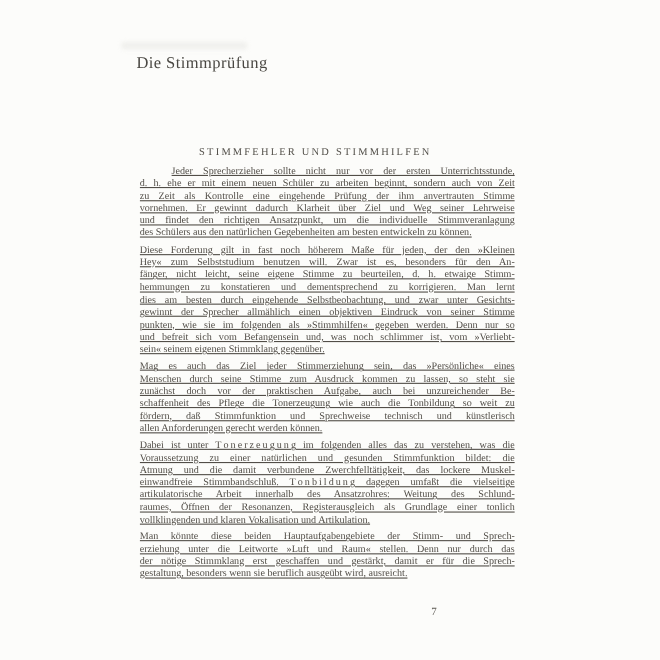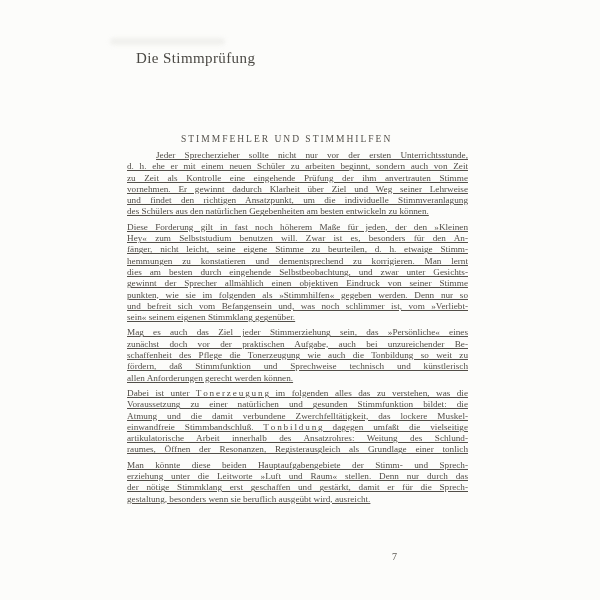--- a/index.html
+++ b/index.html
@@ -28,7 +28,7 @@
   }
   .chapter-heading {
     position: absolute;
-    left: 136px;
+    left: 124px;
     top: 50px;
     margin: 0;
     font-size: 15px;

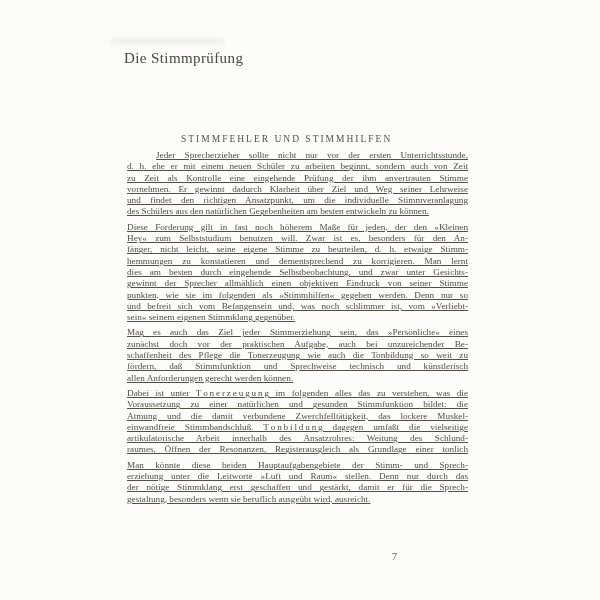--- a/index.html
+++ b/index.html
@@ -111,6 +111,7 @@
       </div>
       <div class="para">
         <div class="line">Mag es auch das Ziel jeder Stimmerziehung sein, das »Persönliche« eines</div>
+        <div class="line">Menschen durch seine Stimme zum Ausdruck kommen zu lassen, so steht sie</div>
         <div class="line">zunächst doch vor der praktischen Aufgabe, auch bei unzureichender Be-</div>
         <div class="line">schaffenheit des Pflege die Tonerzeugung wie auch die Tonbildung so weit zu</div>
         <div class="line">fördern, daß Stimmfunktion und Sprechweise technisch und künstlerisch</div>

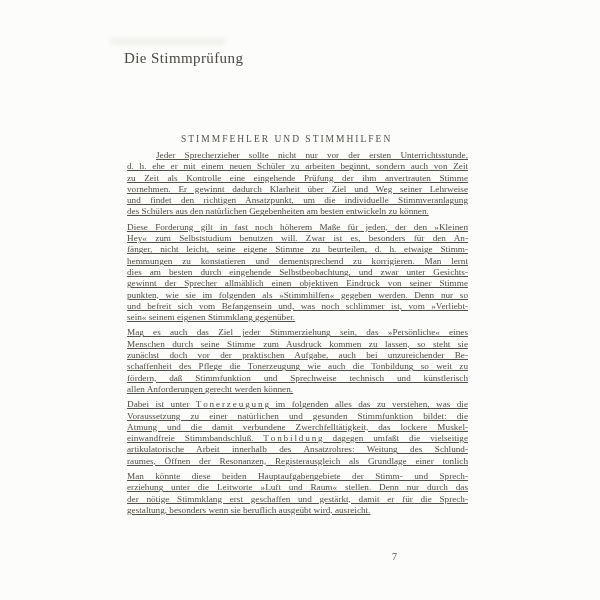--- a/index.html
+++ b/index.html
@@ -124,6 +124,7 @@
         <div class="line">einwandfreie Stimmbandschluß. T o n b i l d u n g dagegen umfaßt die vielseitige</div>
         <div class="line">artikulatorische Arbeit innerhalb des Ansatzrohres: Weitung des Schlund-</div>
         <div class="line">raumes, Öffnen der Resonanzen, Registerausgleich als Grundlage einer tonlich</div>
+        <div class="line last">vollklingenden und klaren Vokalisation und Artikulation.</div>
       </div>
       <div class="para">
         <div class="line">Man könnte diese beiden Hauptaufgabengebiete der Stimm- und Sprech-</div>

